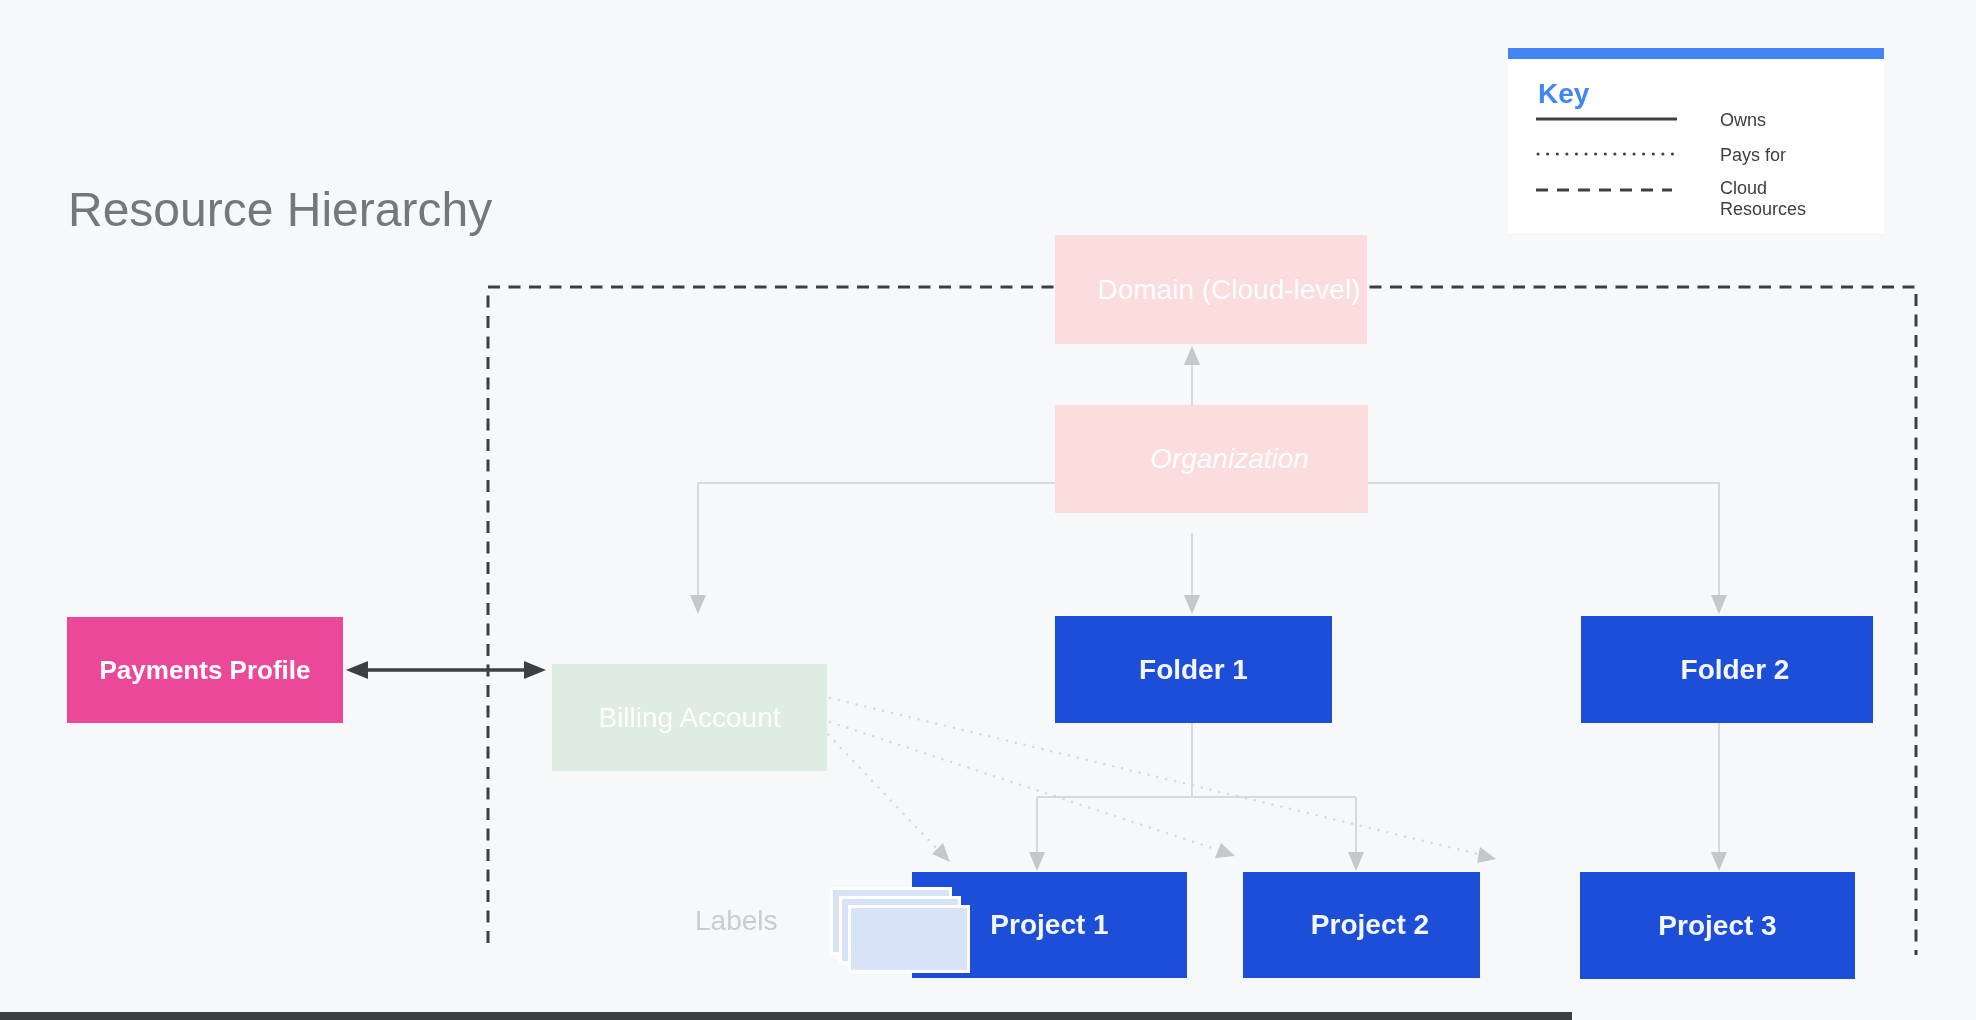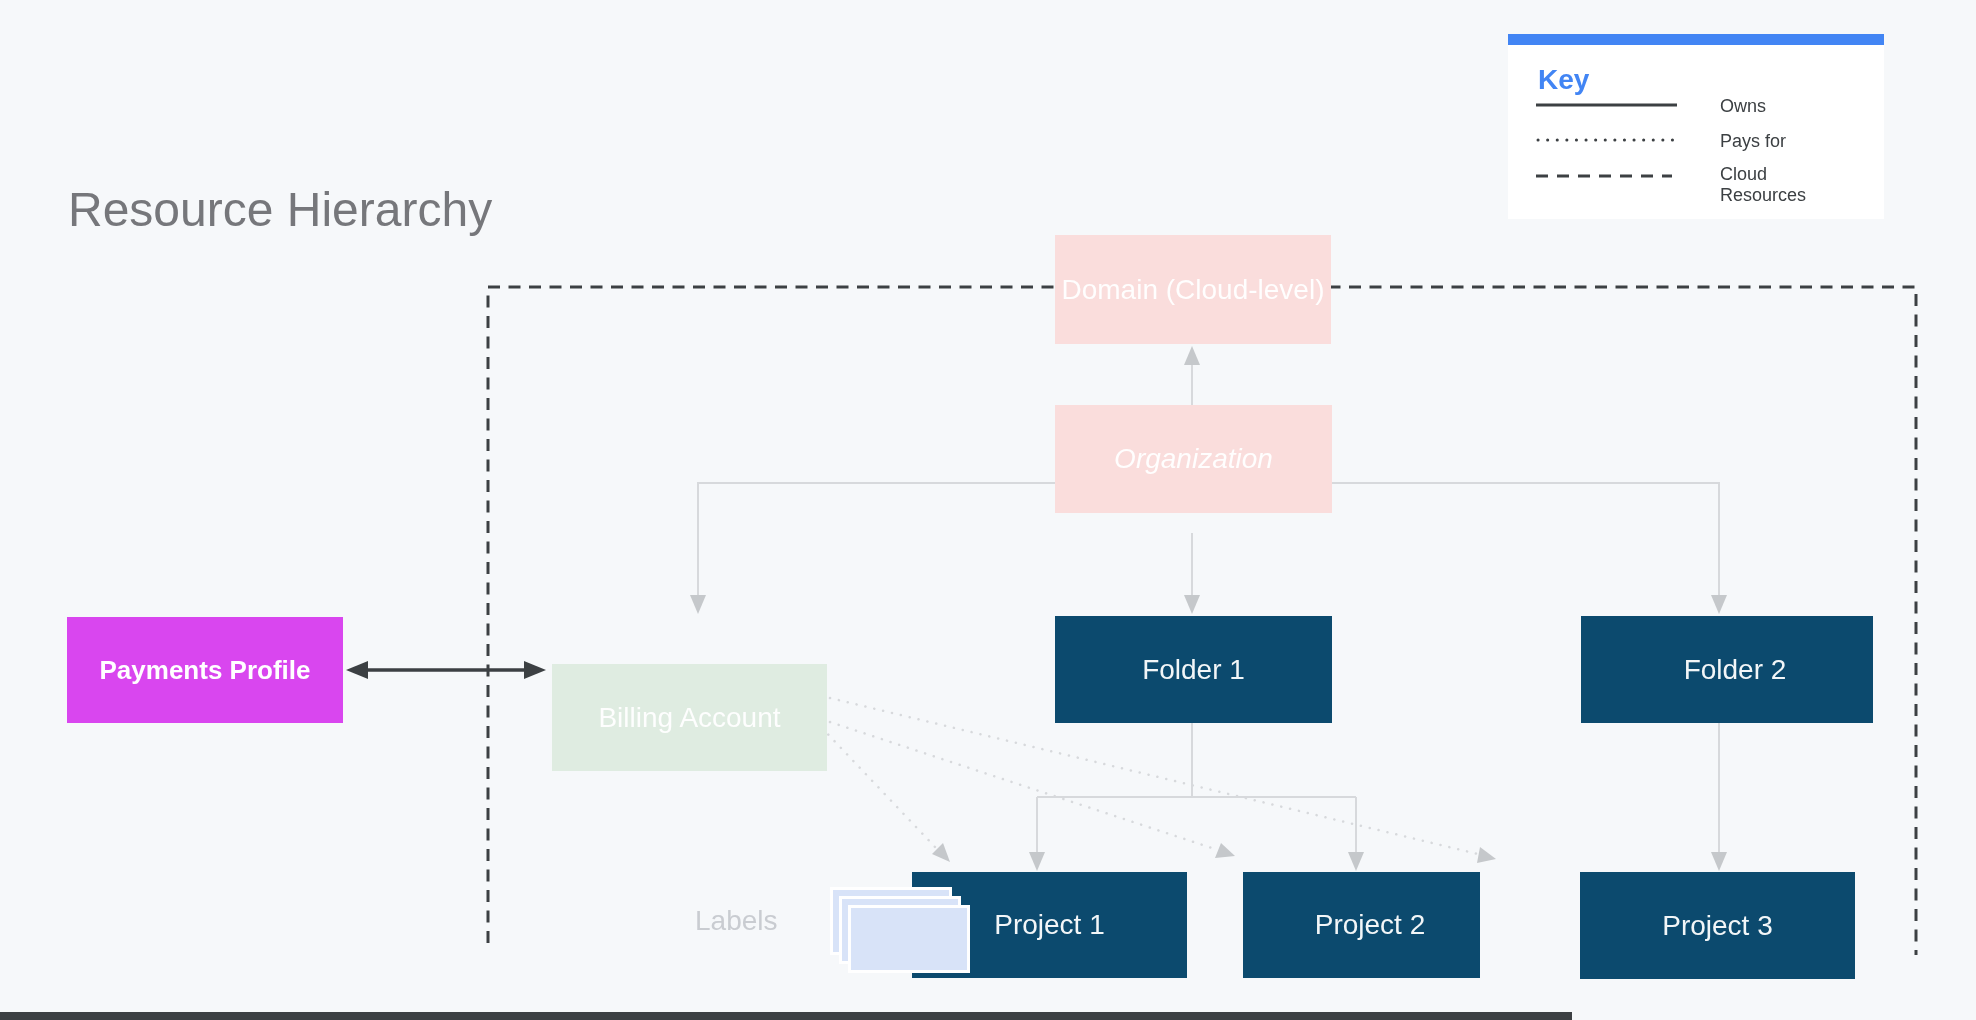--- a/index.html
+++ b/index.html
@@ -14,7 +14,7 @@
   .labels-caption{position:absolute; left:695px; top:905px; font-size:28px; color:#C9CCD1;}
   .svg-layer{position:absolute; left:0; top:0;}
   
-  .legend{position:absolute; left:1508px; top:34px; width:376px; height:185px; background:#FFFFFF;}
+  .legend{position:absolute; left:1508px; top:48px; width:376px; height:185px; background:#FFFFFF;}
   .legend .bar{position:absolute; left:0; top:0; width:376px; height:11px; background:#4285F4;}
   .legend .key-title{position:absolute; left:30px; top:30px; font-size:28px; font-weight:700; color:#4285F4;}
   .legend .lbl{position:absolute; left:212px; font-size:18px; font-weight:400; color:#3C4043; line-height:21px;}

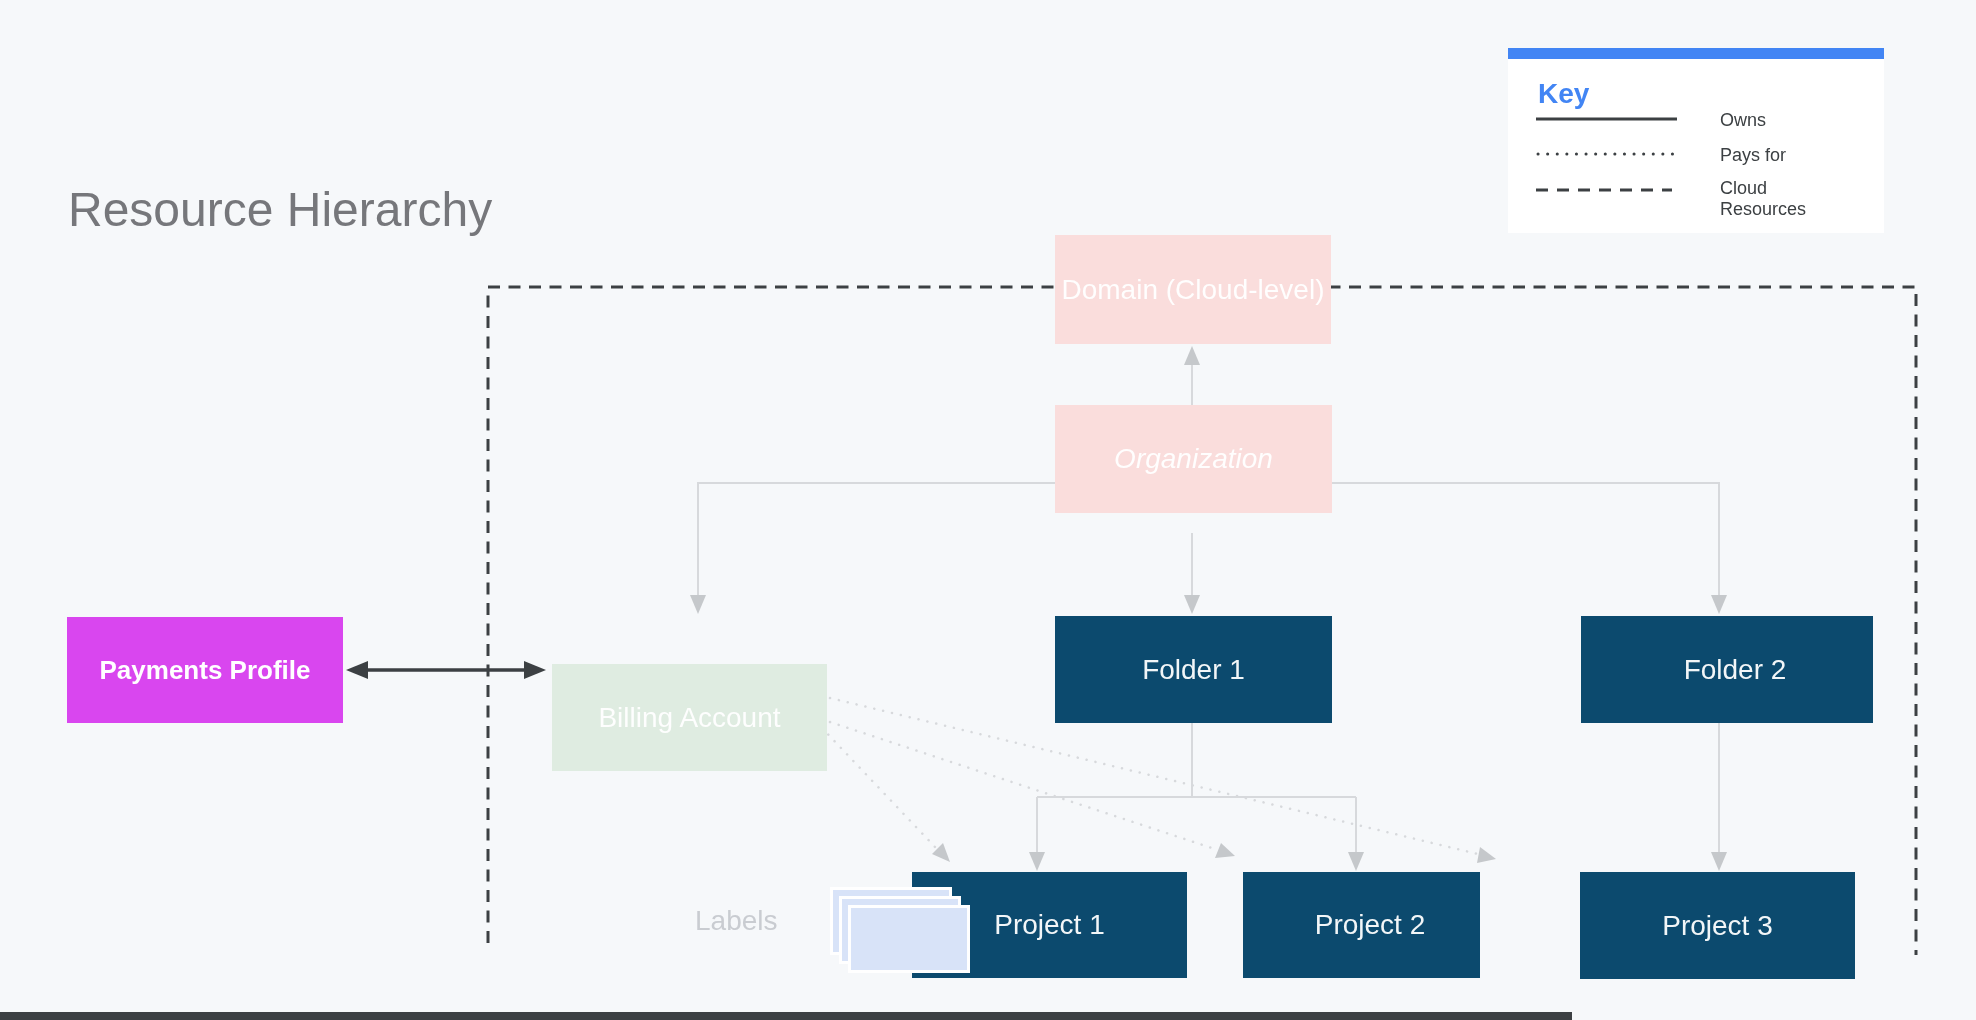--- a/index.html
+++ b/index.html
@@ -7,7 +7,7 @@
   #stage{position:relative; width:1976px; height:1020px; background:#F6F8FA; overflow:hidden;}
   .page-title{position:absolute; left:68px; top:182px; font-size:48px; font-weight:400; color:#76777B; letter-spacing:0px;}
   .node{position:absolute; display:flex; align-items:center; justify-content:center; font-size:28px; color:rgba(255,255,255,0.95); text-align:center;}
-  .node.pink{background:#FADDDC;}
+  .node.pink{background:#FADDDC;padding-left:36px;}
   .node.green{background:#DFECE1;}
   .node.blue{background:#0c4a6e;}
   .node.yellow{background:#d946ef; font-weight:700; font-size:26px; color:#FFFFFF;}

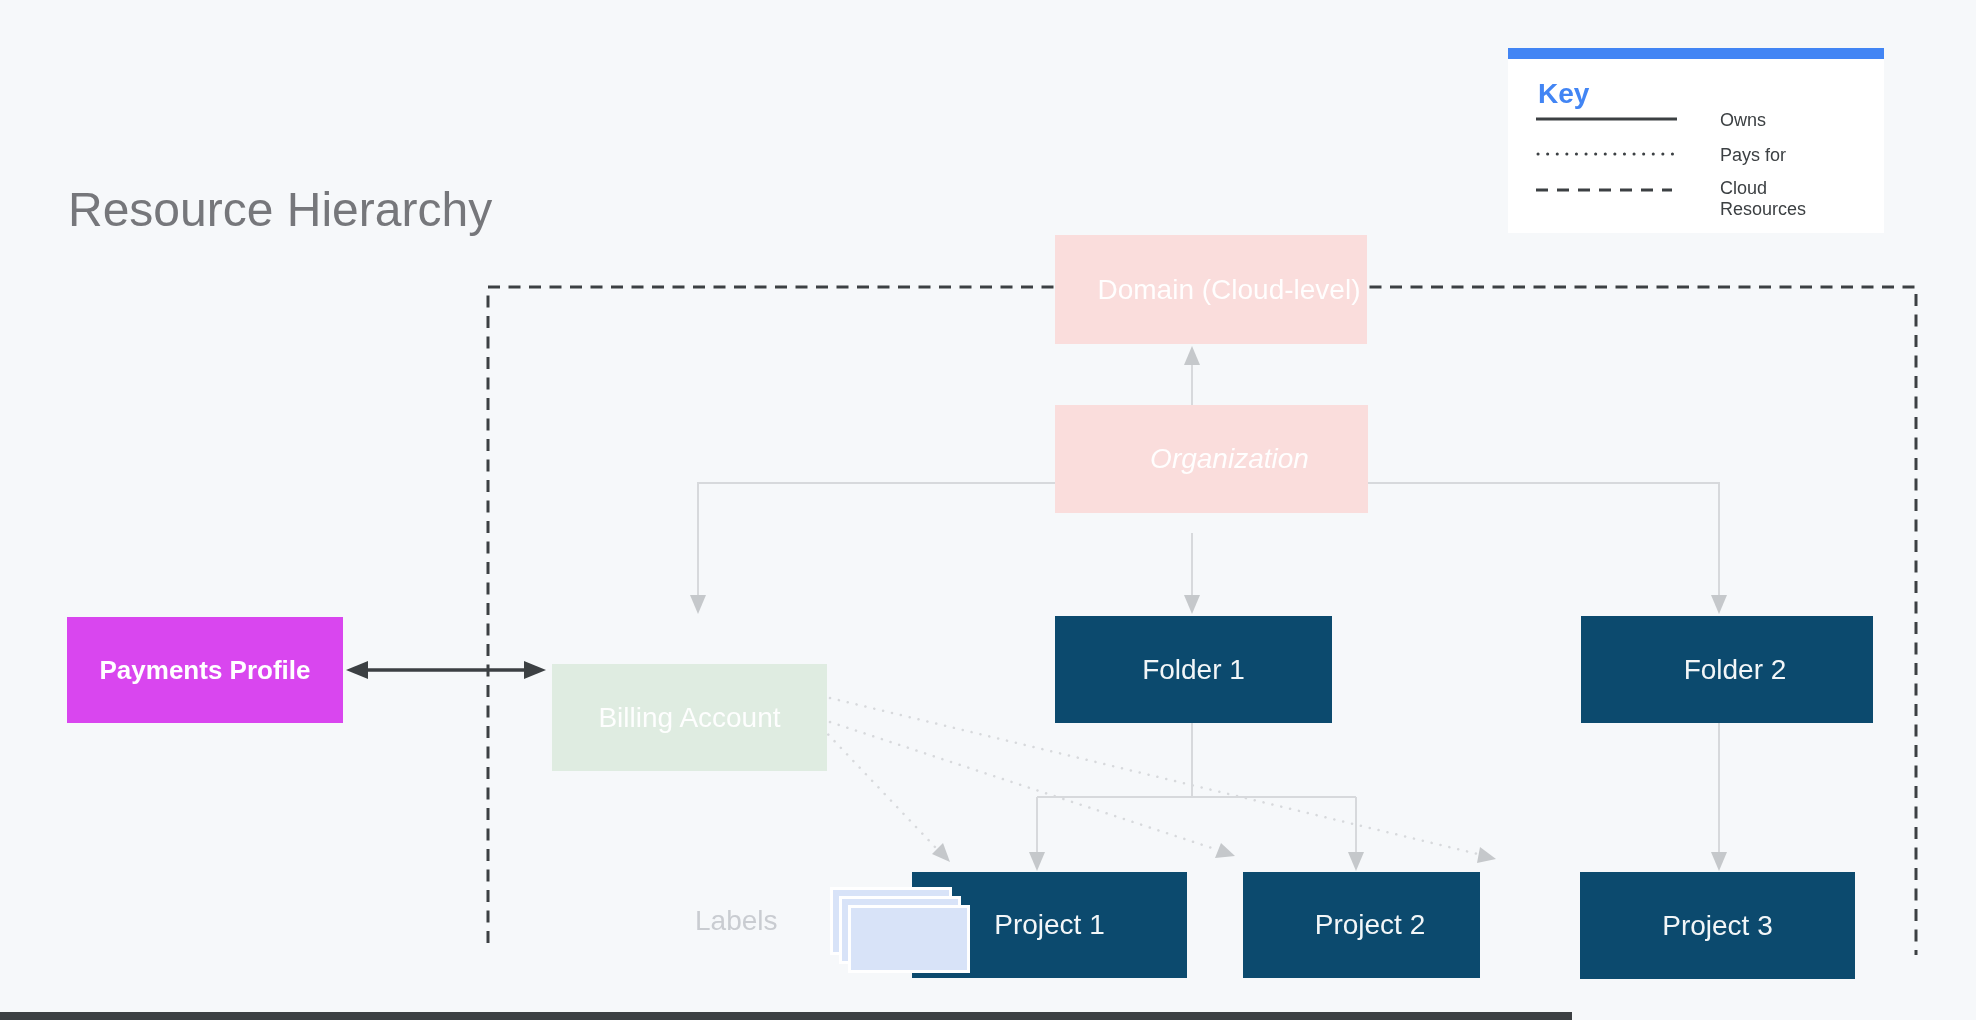--- a/index.html
+++ b/index.html
@@ -10,7 +10,7 @@
   .node.pink{background:#FADDDC;padding-left:36px;}
   .node.green{background:#DFECE1;}
   .node.blue{background:#0c4a6e;}
-  .node.yellow{background:#d946ef; font-weight:700; font-size:26px; color:#FFFFFF;}
+  .node.yellow{background:#ec4899; font-weight:700; font-size:26px; color:#FFFFFF;}
   .labels-caption{position:absolute; left:695px; top:905px; font-size:28px; color:#C9CCD1;}
   .svg-layer{position:absolute; left:0; top:0;}
   

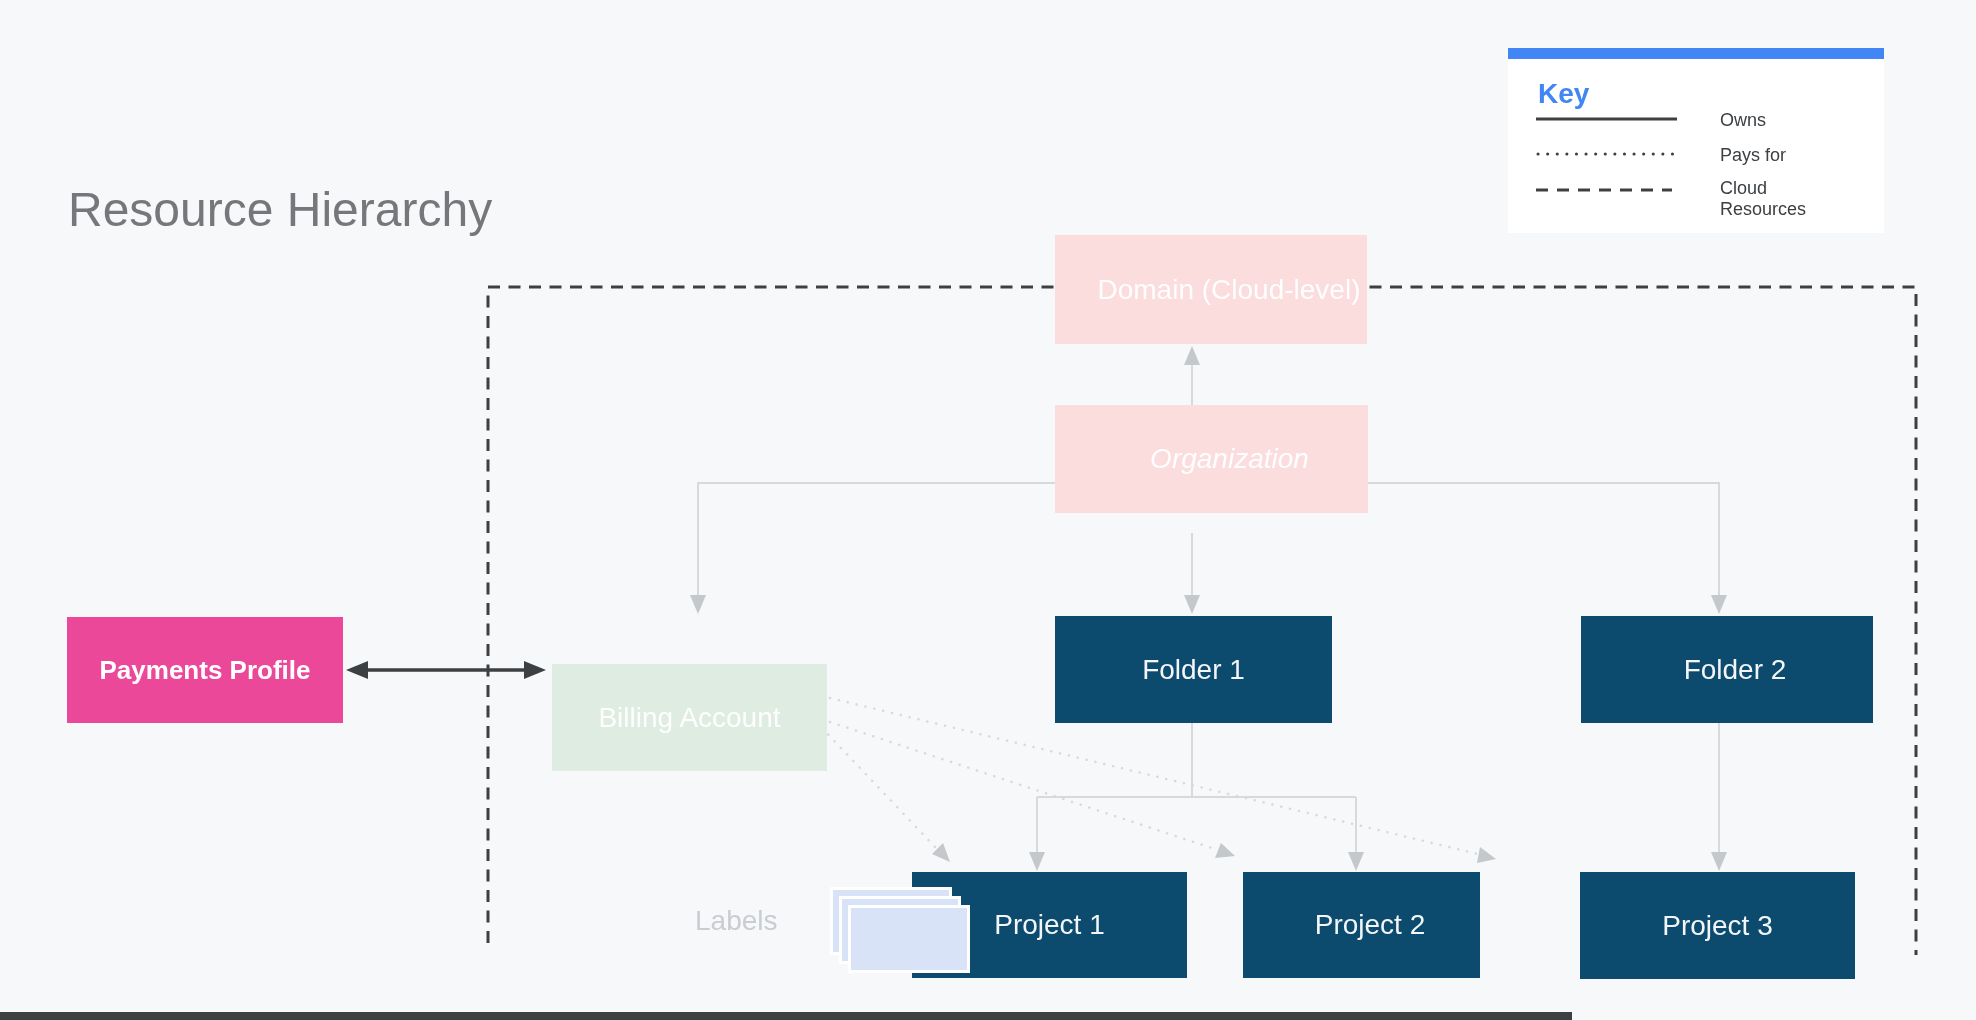--- a/index.html
+++ b/index.html
@@ -9,7 +9,7 @@
   .node{position:absolute; display:flex; align-items:center; justify-content:center; font-size:28px; color:rgba(255,255,255,0.95); text-align:center;}
   .node.pink{background:#FADDDC;padding-left:36px;}
   .node.green{background:#DFECE1;}
-  .node.blue{background:#0c4a6e;}
+  .node.blue{background:#1d4ed8;font-weight:bold;}
   .node.yellow{background:#ec4899; font-weight:700; font-size:26px; color:#FFFFFF;}
   .labels-caption{position:absolute; left:695px; top:905px; font-size:28px; color:#C9CCD1;}
   .svg-layer{position:absolute; left:0; top:0;}

